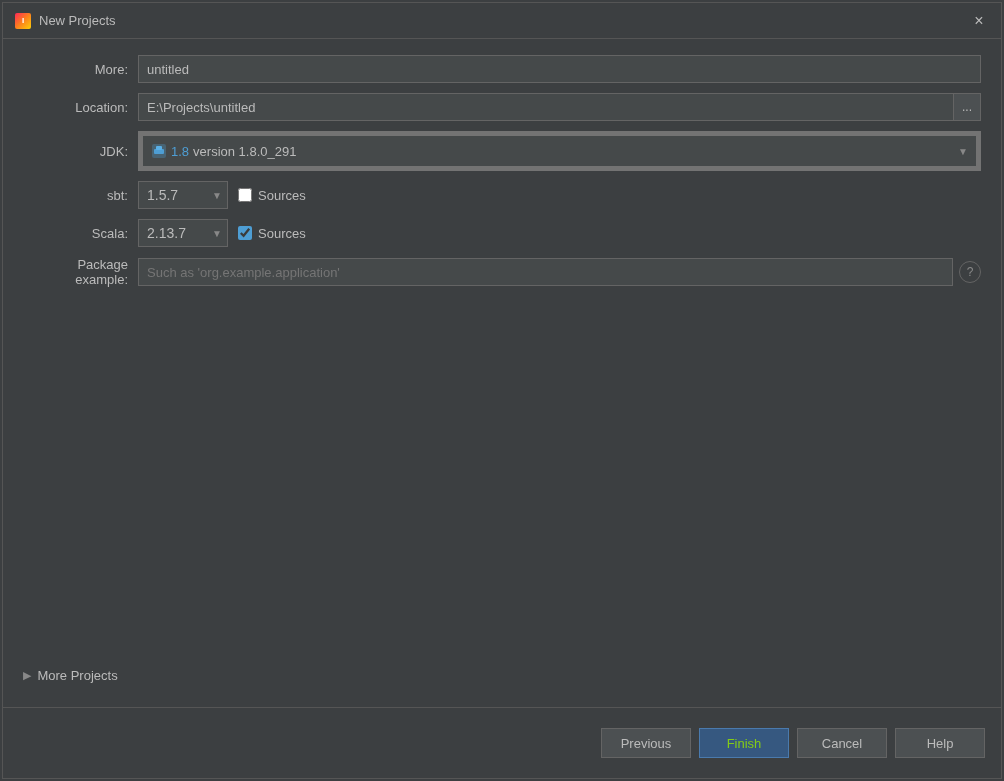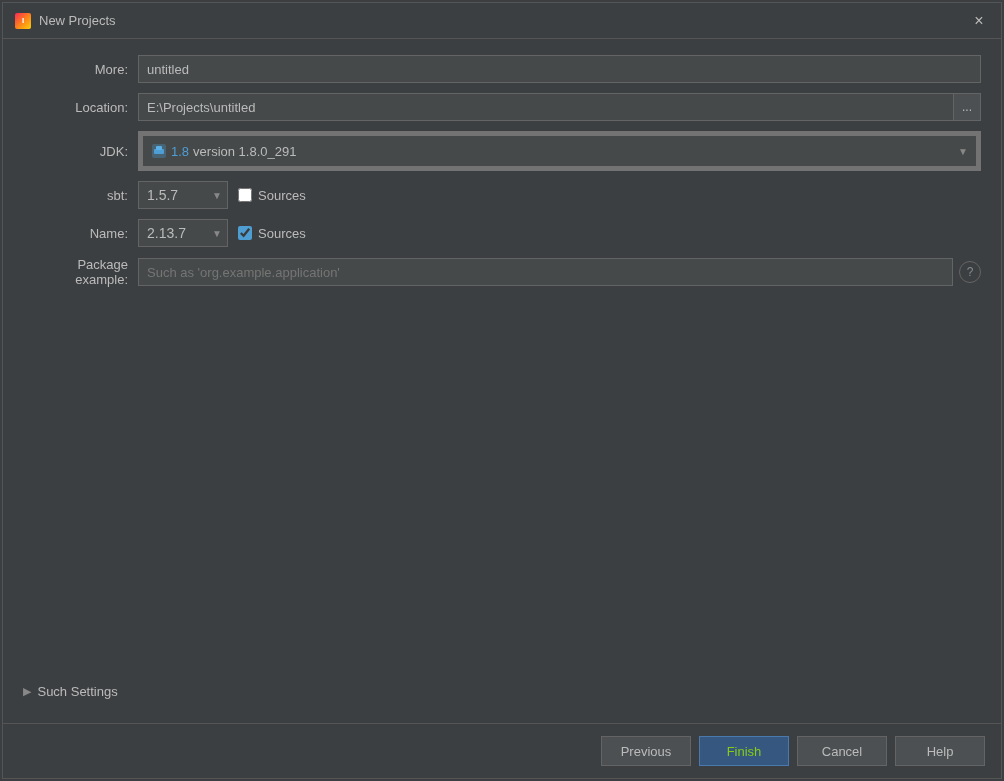--- a/index.html
+++ b/index.html
@@ -380,7 +380,7 @@
 
     <div class="form-row">
       <div class="form-label">
-        <span>Name:</span>
+        <span>Scala:</span>
       </div>
       <div class="sbt-row">
         <div class="version-select-wrapper">

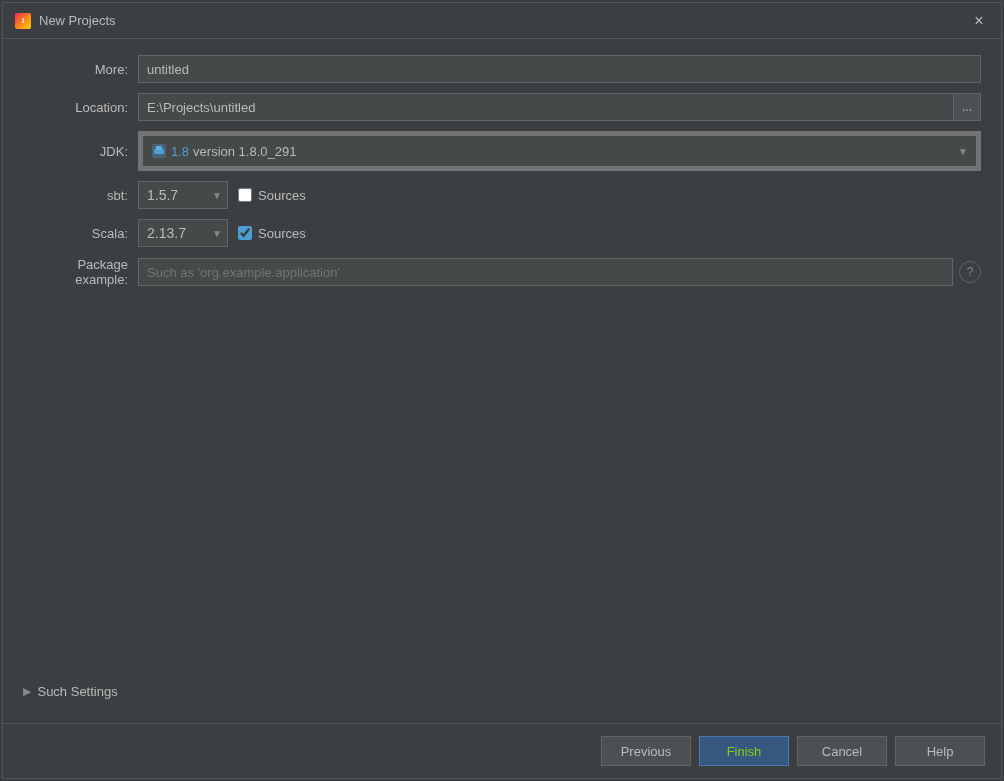--- a/index.html
+++ b/index.html
@@ -410,7 +410,7 @@
 
     <div class="more-settings">
       <span class="more-settings-arrow">▶</span>
-      <span class="more-settings-label">Such Settings</span>
+      <span class="more-settings-label">More Projects</span>
     </div>
 
   </div>

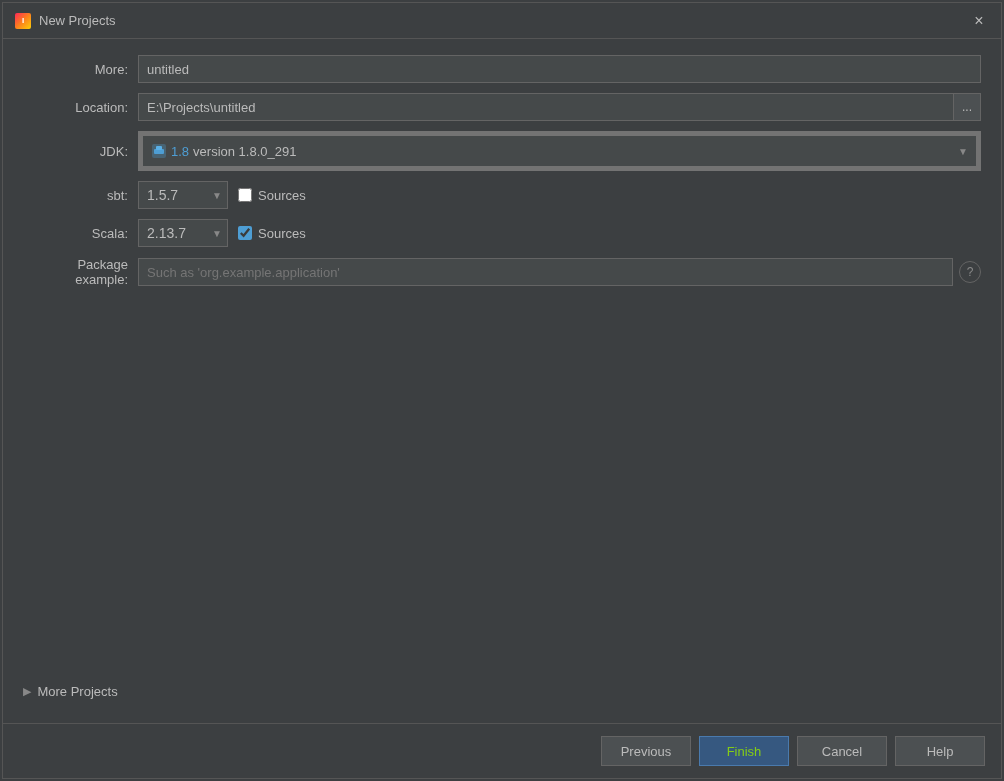--- a/index.html
+++ b/index.html
@@ -265,7 +265,7 @@
 
     .footer {
       border-top: 1px solid #555555;
-      padding: 12px 16px;
+      padding: 20px 16px;
       display: flex;
       align-items: center;
       justify-content: flex-end;

